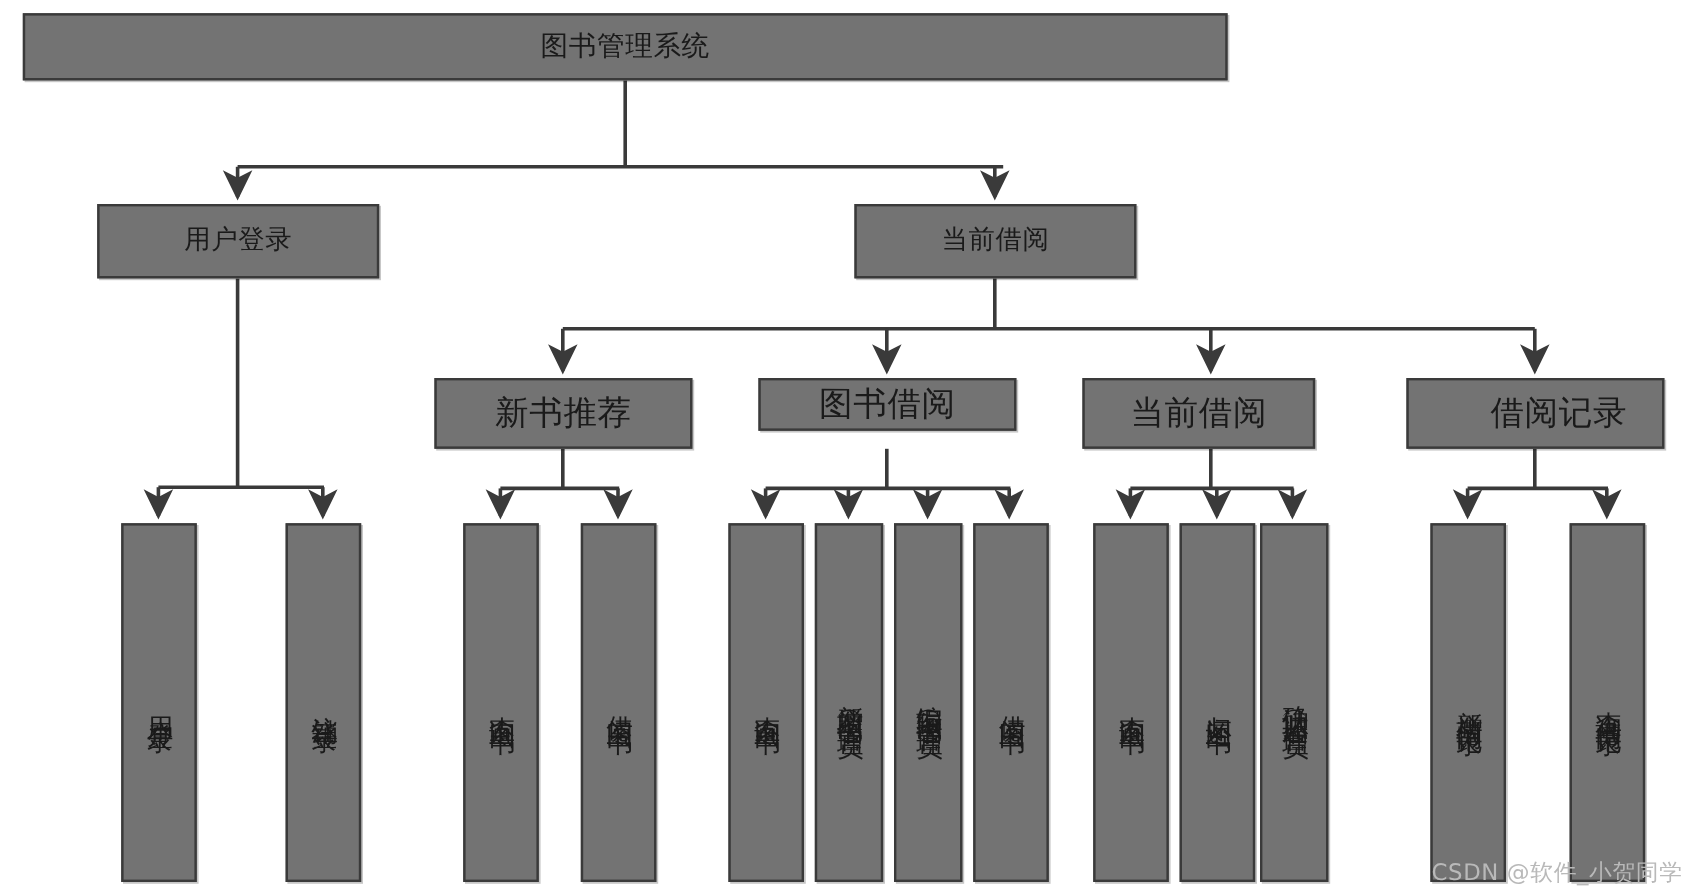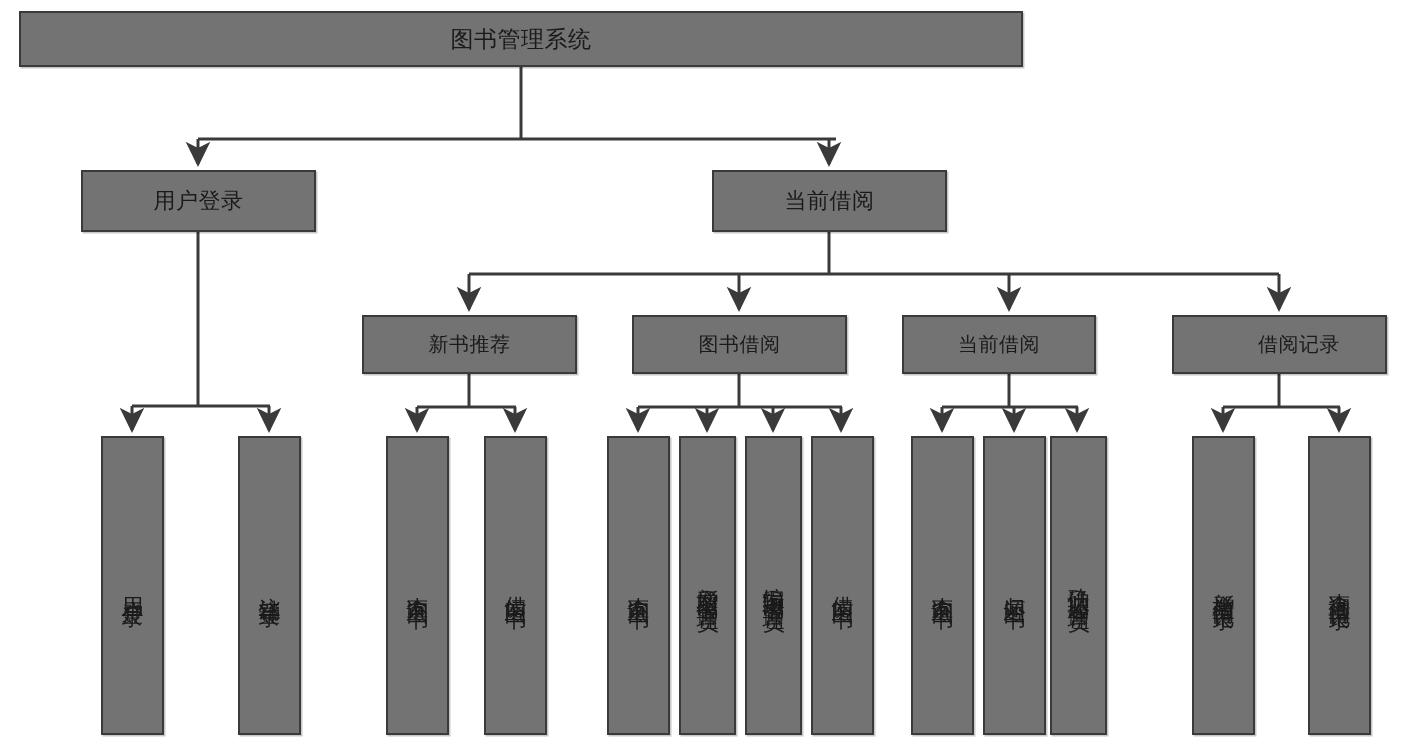--- a/index.html
+++ b/index.html
@@ -44,7 +44,7 @@
   .node.root { }
   .node.root .node-label { font-size: 23px; }
   .node.lvl1 .node-label { font-size: 22px; }
-  .node.lvl2 .node-label { font-size: 20px; }
+  .node.lvl2 .node-label { font-size: 28px; }
   .node.leaf {
     align-items: center;
     justify-content: center;

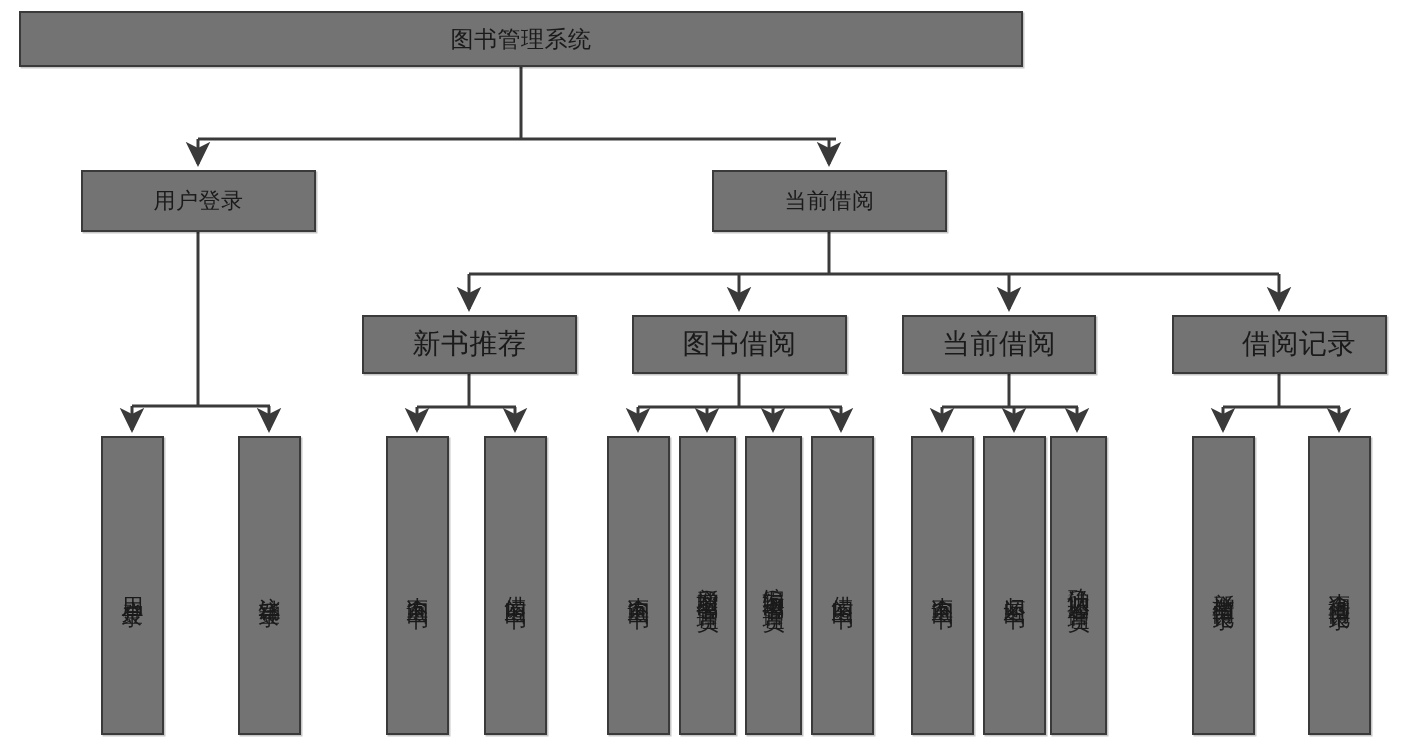--- a/index.html
+++ b/index.html
@@ -133,7 +133,7 @@
   <div class="node lvl2" style="left: 362px; top: 315px; width: 215px; height: 59px;">
     <span class="node-label">新书推荐</span>
   </div>
-  <div class="node lvl2" style="left: 632px; top: 315px; width: 215px; height: 59px;">
+  <div class="node lvl2" style="left: 632px; top: 315px; width: 215px; height: 44px;">
     <span class="node-label">图书借阅</span>
   </div>
   <div class="node lvl2" style="left: 902px; top: 315px; width: 194px; height: 59px;">

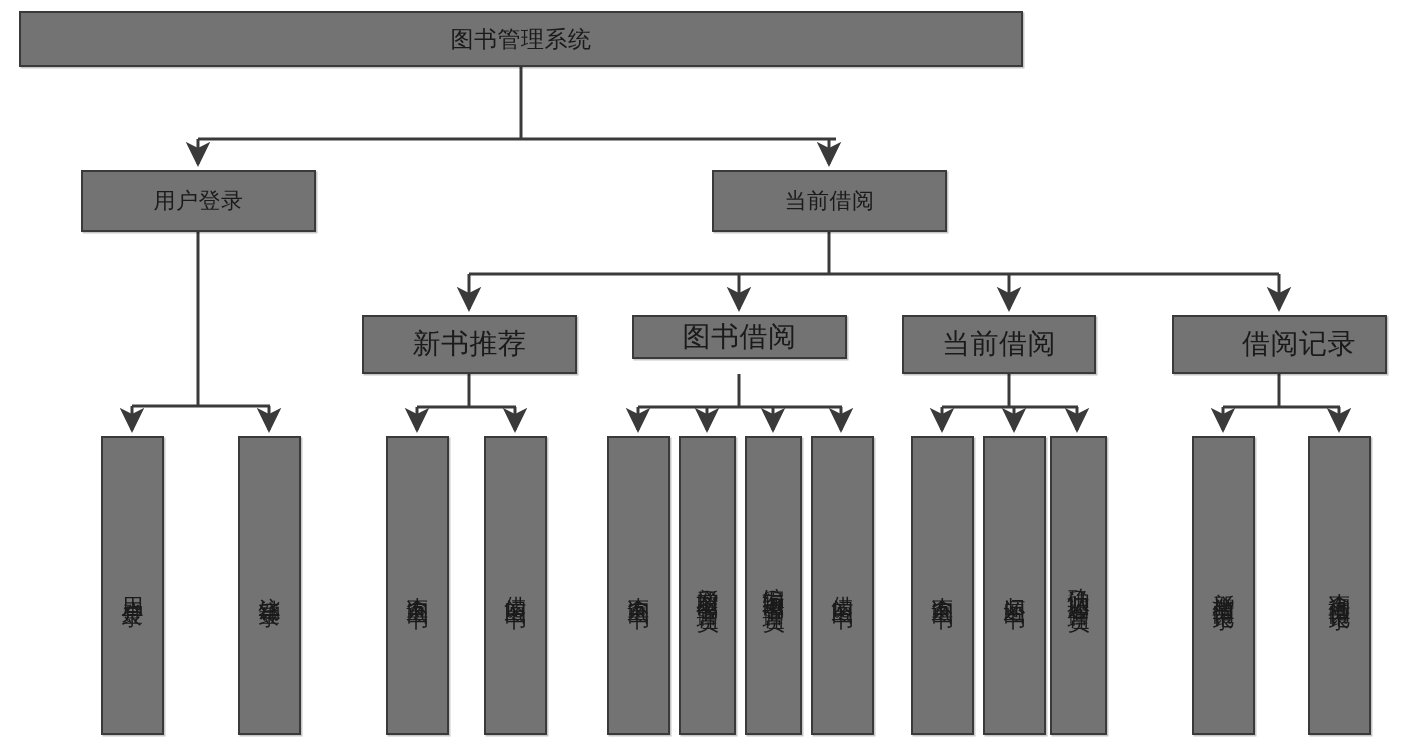--- a/index.html
+++ b/index.html
@@ -183,6 +183,7 @@
     <span class="node-label">查询借阅记录</span>
   </div>
 
+  <div class="watermark" style="left: 1193px; top: 714px;">CSDN @软件_小贺同学</div>
 
 </div>
 

